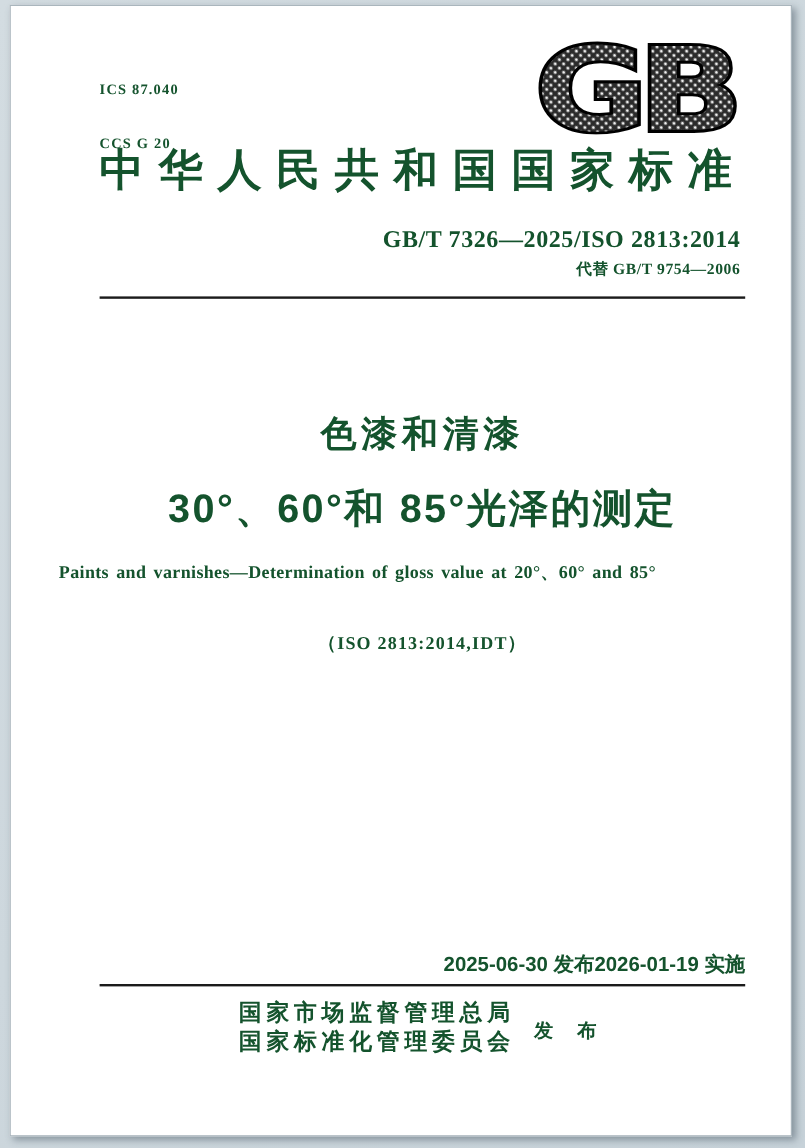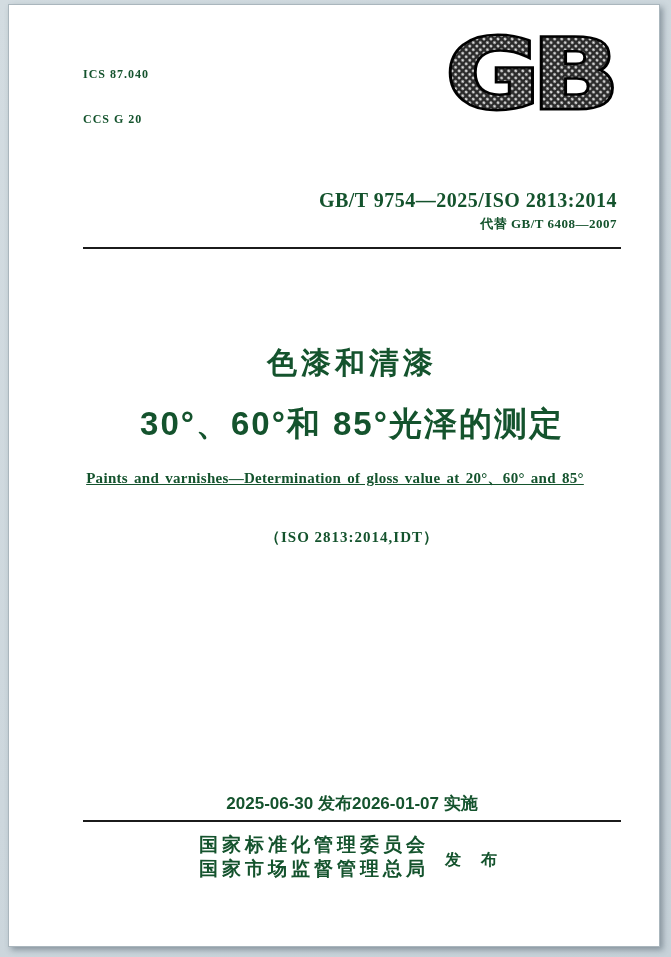--- a/index.html
+++ b/index.html
@@ -174,6 +174,7 @@
       </svg>
     </div>
 
+    <div class="national-title">中华人民共和国国家标准</div>
 
     <div class="std-no">GB/T 9754—2025/ISO 2813:2014</div>
     <div class="replaces">代替 GB/T 6408—2007</div>

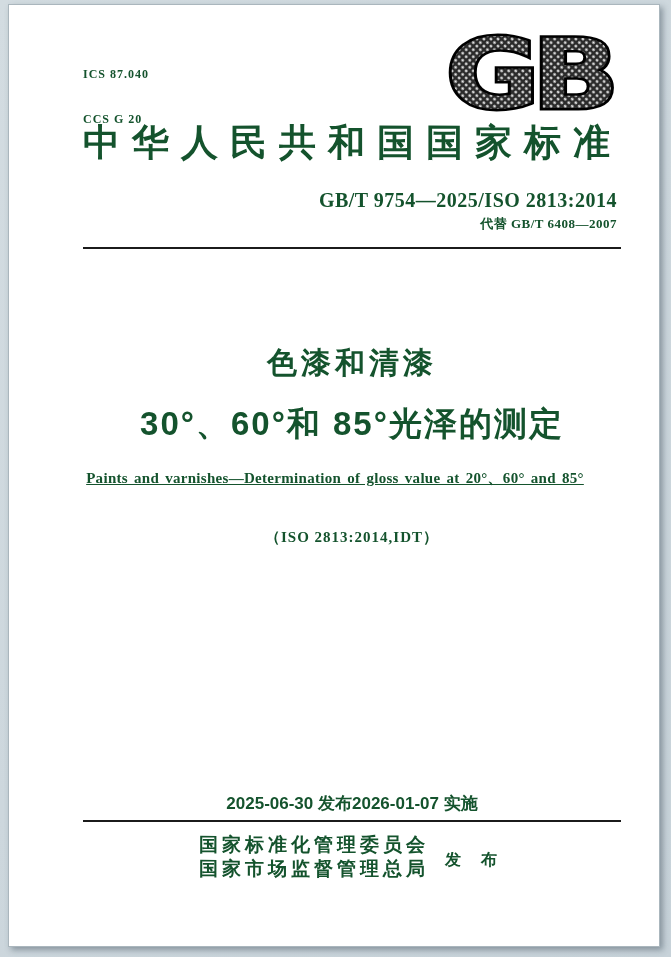--- a/index.html
+++ b/index.html
@@ -176,7 +176,7 @@
 
     <div class="national-title">中华人民共和国国家标准</div>
 
-    <div class="std-no">GB/T 9754—2025/ISO 2813:2014</div>
+    <div class="std-no">GB/T 7326—2025/ISO 2813:2014</div>
     <div class="replaces">代替 GB/T 6408—2007</div>
 
     <div class="hr hr-top"></div>

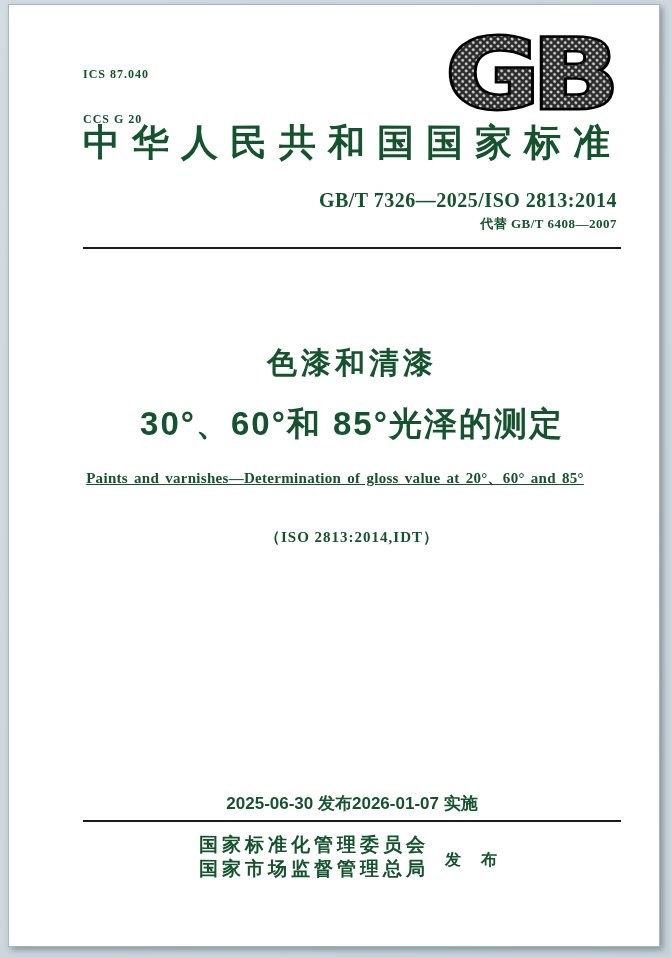--- a/index.html
+++ b/index.html
@@ -177,7 +177,7 @@
     <div class="national-title">中华人民共和国国家标准</div>
 
     <div class="std-no">GB/T 7326—2025/ISO 2813:2014</div>
-    <div class="replaces">代替 GB/T 6408—2007</div>
+    <div class="replaces">代替 GB/T 9754—2006</div>
 
     <div class="hr hr-top"></div>
 

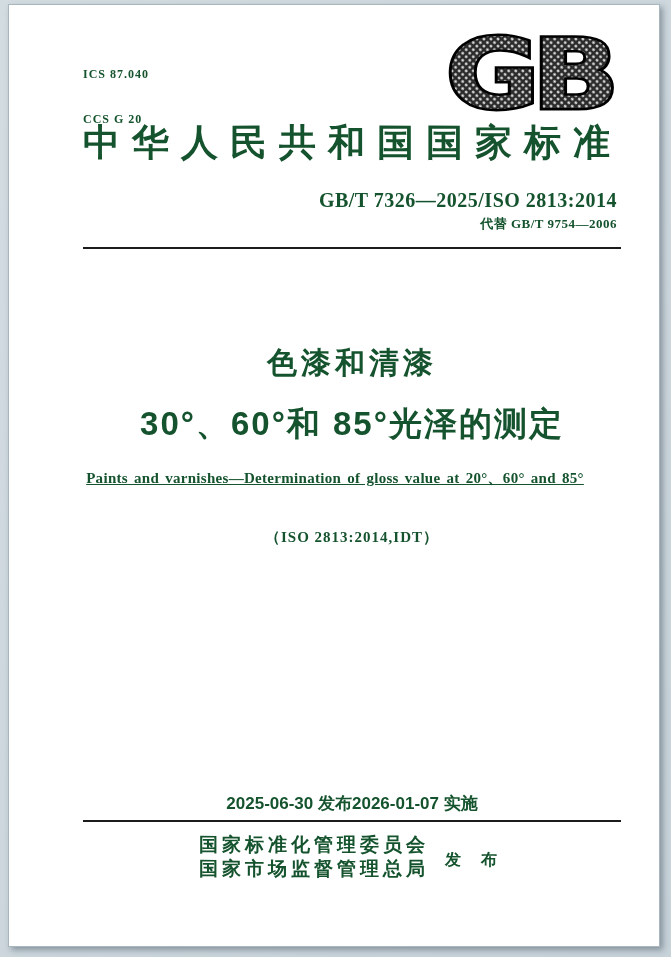--- a/index.html
+++ b/index.html
@@ -103,11 +103,10 @@
     left: 40px;
     top: 464px;
     width: 572px;
-    text-align: center;
+    text-align: left;
     font: bold 15px/1.3 "Liberation Serif", serif;
     letter-spacing: 0.3px;
     word-spacing: 2px;
-    text-decoration: underline;
   }
   .iso-note {
     position: absolute;

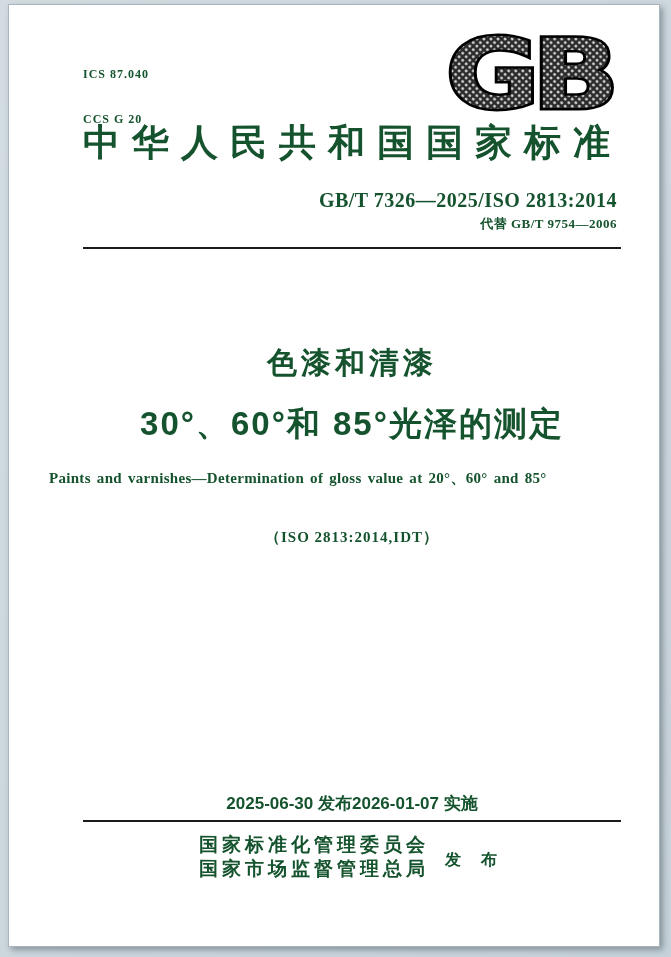--- a/index.html
+++ b/index.html
@@ -123,7 +123,7 @@
     top: 789px;
     width: 538px;
     display: flex;
-    justify-content: center;
+    justify-content: flex-end;
     font: bold 17px/1.2 "Liberation Sans", sans-serif;
     font-stretch: condensed;
   }

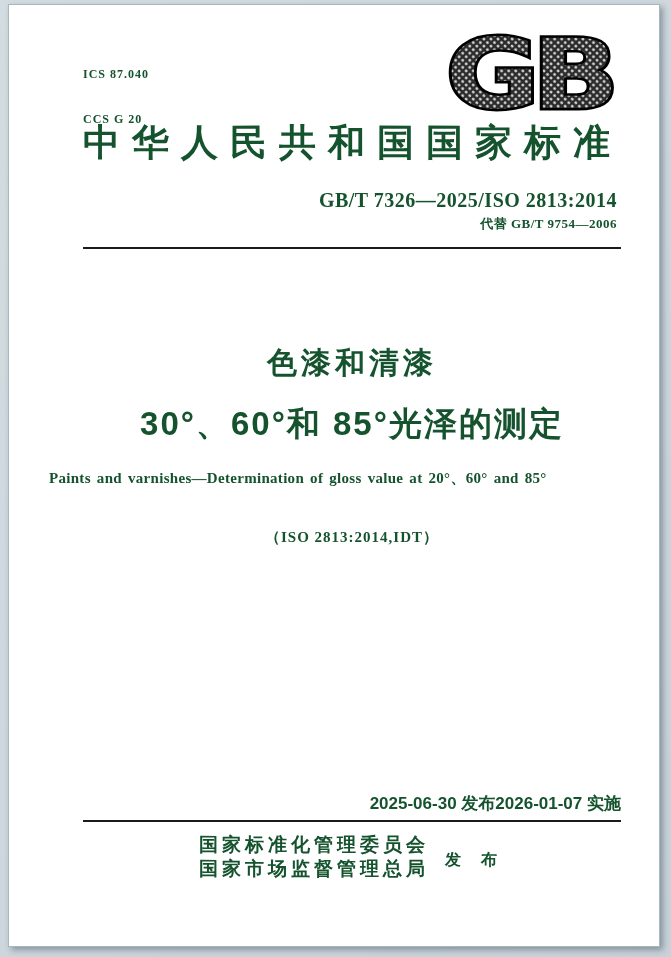--- a/index.html
+++ b/index.html
@@ -187,7 +187,7 @@
 
     <div class="date-row">
       <span>2025-06-30 发布</span>
-      <span>2026-01-07 实施</span>
+      <span>2026-01-19 实施</span>
     </div>
 
     <div class="hr hr-bottom"></div>

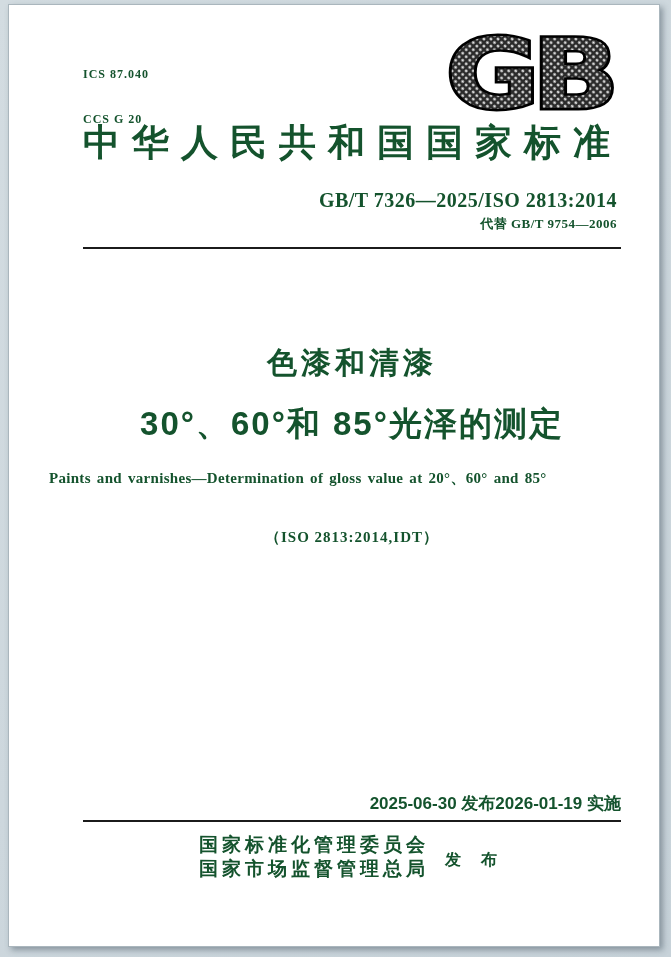--- a/index.html
+++ b/index.html
@@ -194,8 +194,8 @@
 
     <div class="issuer-row">
       <div class="issuer-names">
+        <div>国家市场监督管理总局</div>
         <div>国家标准化管理委员会</div>
-        <div>国家市场监督管理总局</div>
       </div>
       <div class="release">发 布</div>
     </div>

